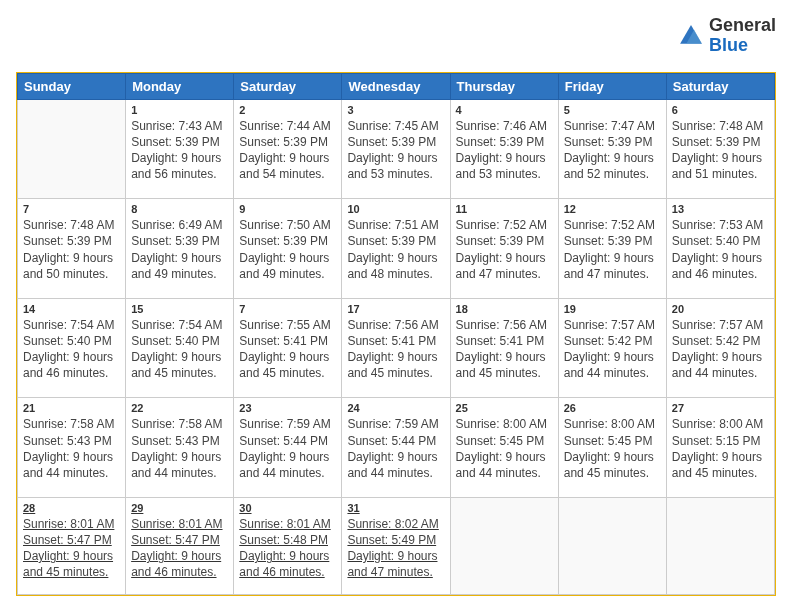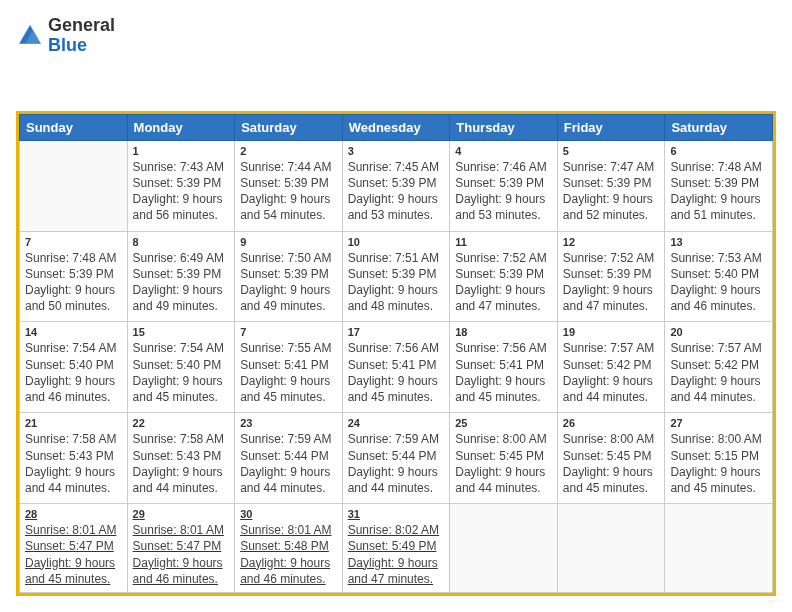--- a/index.html
+++ b/index.html
@@ -19,9 +19,9 @@
     }
     .header {
       display: flex;
-      justify-content: space-between;
+      justify-content: flex-end;
       align-items: flex-start;
-      margin-bottom: 10px;
+      margin-bottom: 16px;
     }
     .logo {
       display: flex;

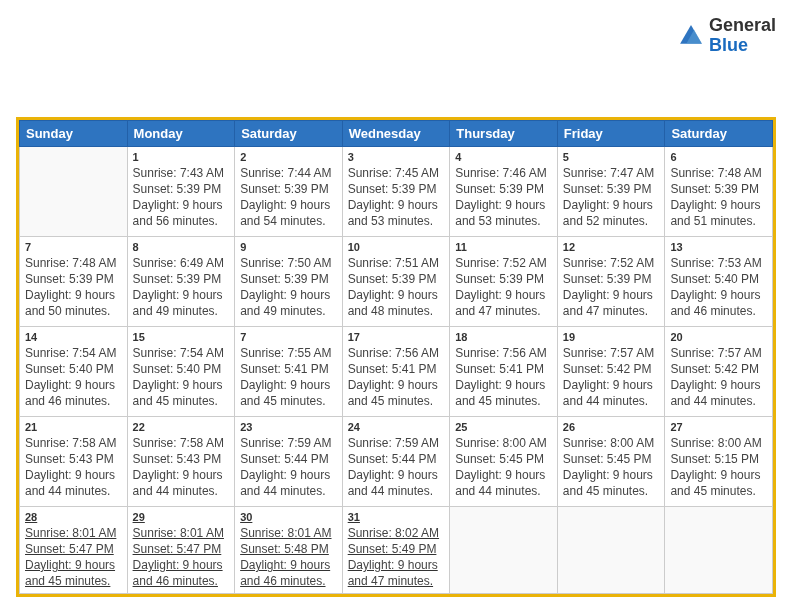--- a/index.html
+++ b/index.html
@@ -53,10 +53,9 @@
     }
     .calendar {
       flex: 1;
-      border: 3px solid #eab308;
+      border: 1px solid #eab308;
       border-collapse: collapse;
       width: 100%;
-      margin-top: 45px;
     }
     .calendar table {
       width: 100%;

